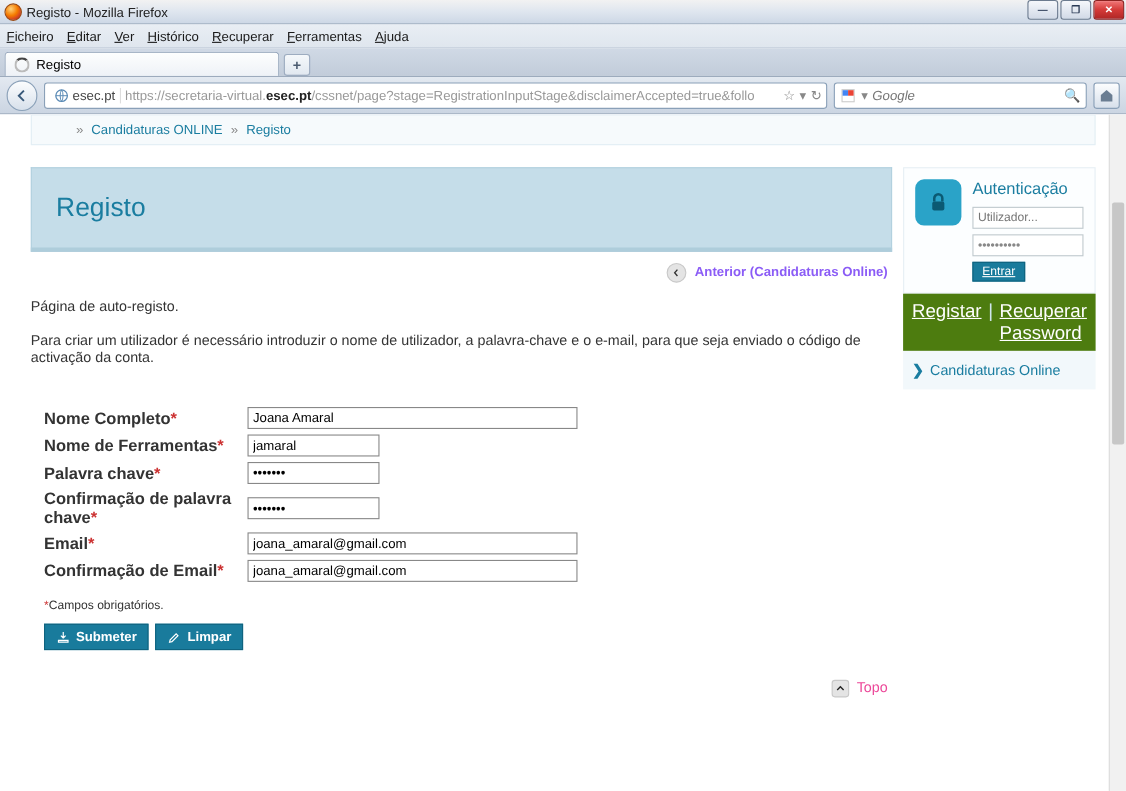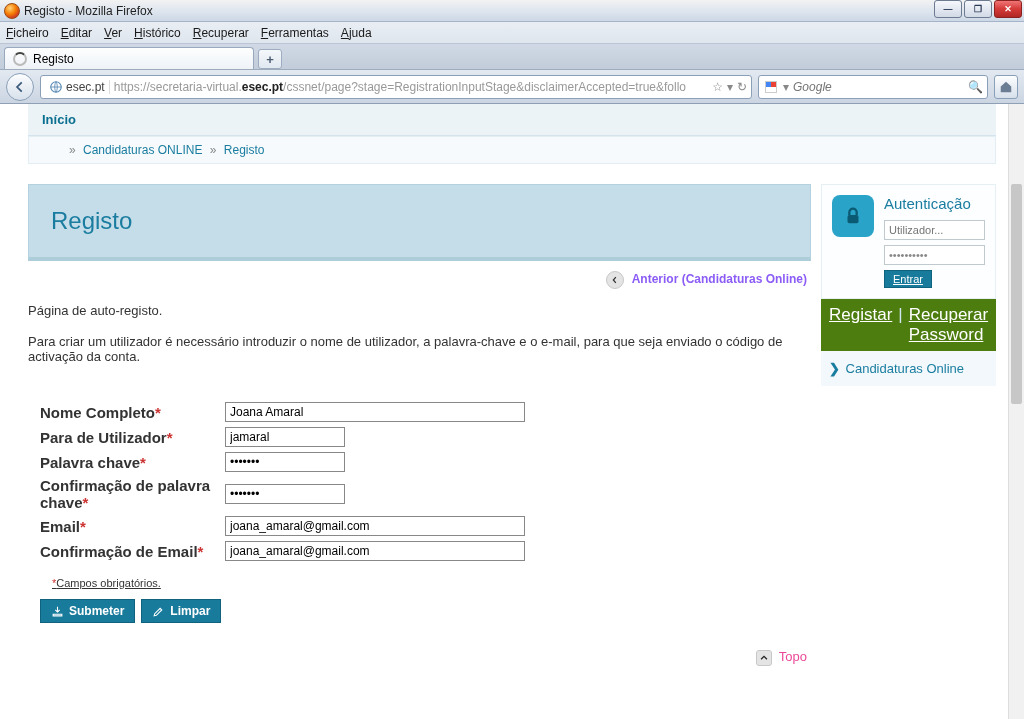--- a/index.html
+++ b/index.html
@@ -266,9 +266,6 @@
 
 <div class="viewport">
   <div class="page-shell">
-    <div class="inicio-bar">
-      <a href="#">Início</a>
-    </div>
     <div class="breadcrumb-bar">
       <span class="sep">»</span>
       <a href="#">Candidaturas ONLINE</a>

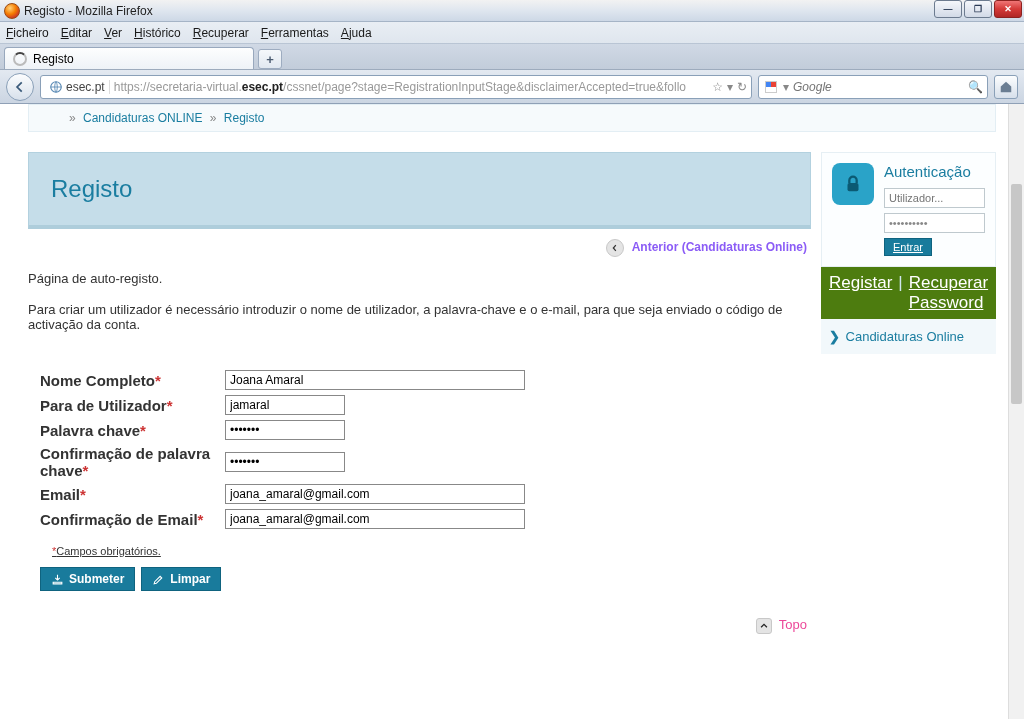--- a/index.html
+++ b/index.html
@@ -299,7 +299,7 @@
             <input class="inp-lg" value="Joana Amaral" style="">
           </div>
           <div class="form-row">
-            <label><span>Para de Utilizador</span><span class="req">*</span></label>
+            <label><span>Nome de Ferramentas</span><span class="req">*</span></label>
             <input class="inp-sm" value="jamaral" style="">
           </div>
           <div class="form-row">

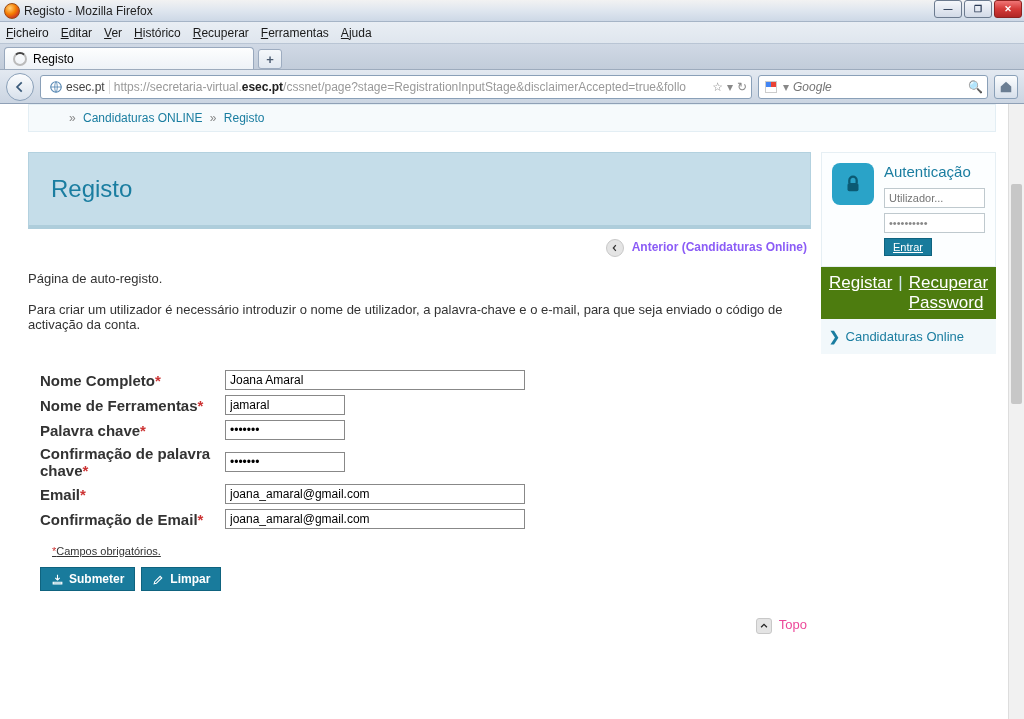--- a/index.html
+++ b/index.html
@@ -143,7 +143,7 @@
 }
 .inp-lg{ width:300px;}
 .inp-sm{ width:120px;}
-.req-note{ font-size:11px; color:#333; margin:16px 12px 10px;text-decoration:underline;}
+.req-note{ font-size:11px; color:#333; margin:16px 0 10px;}
 .req-note .req{color:#c33;}
 .btn-row{ display:flex; gap:6px;}
 .btn {

